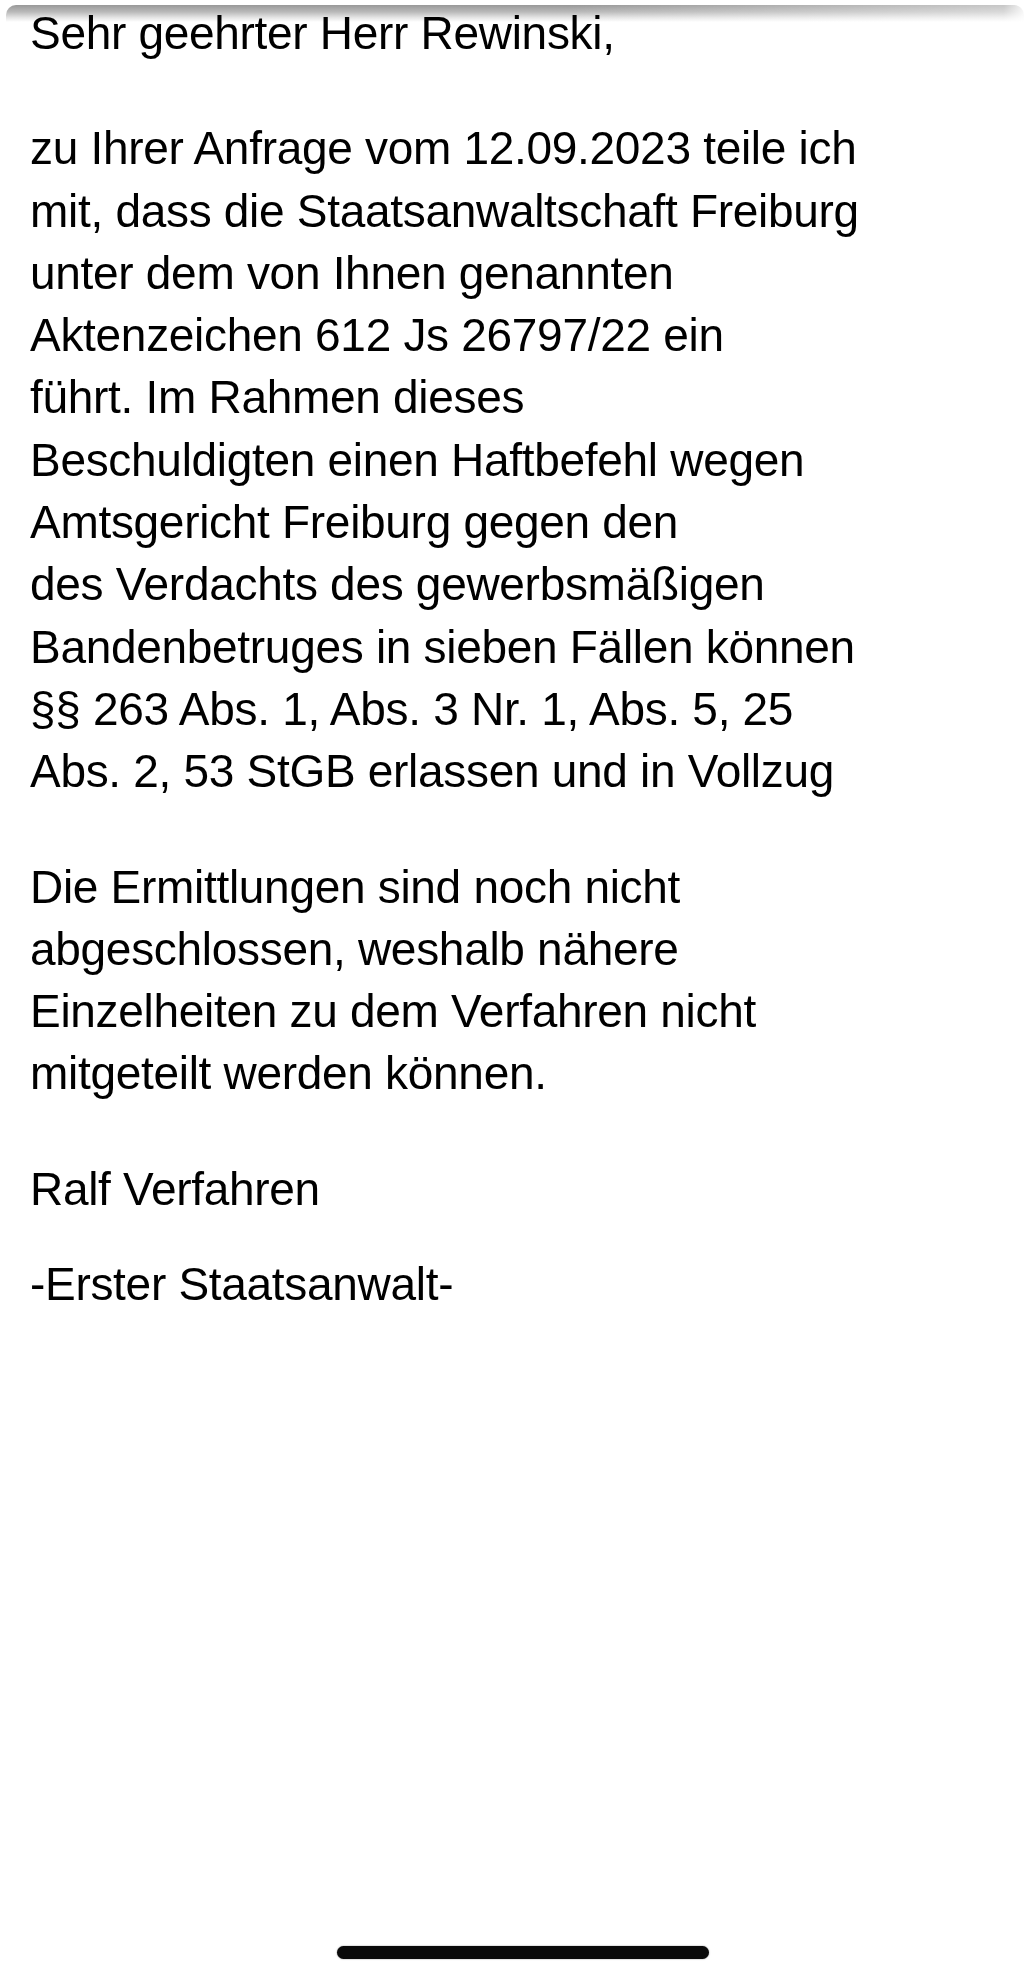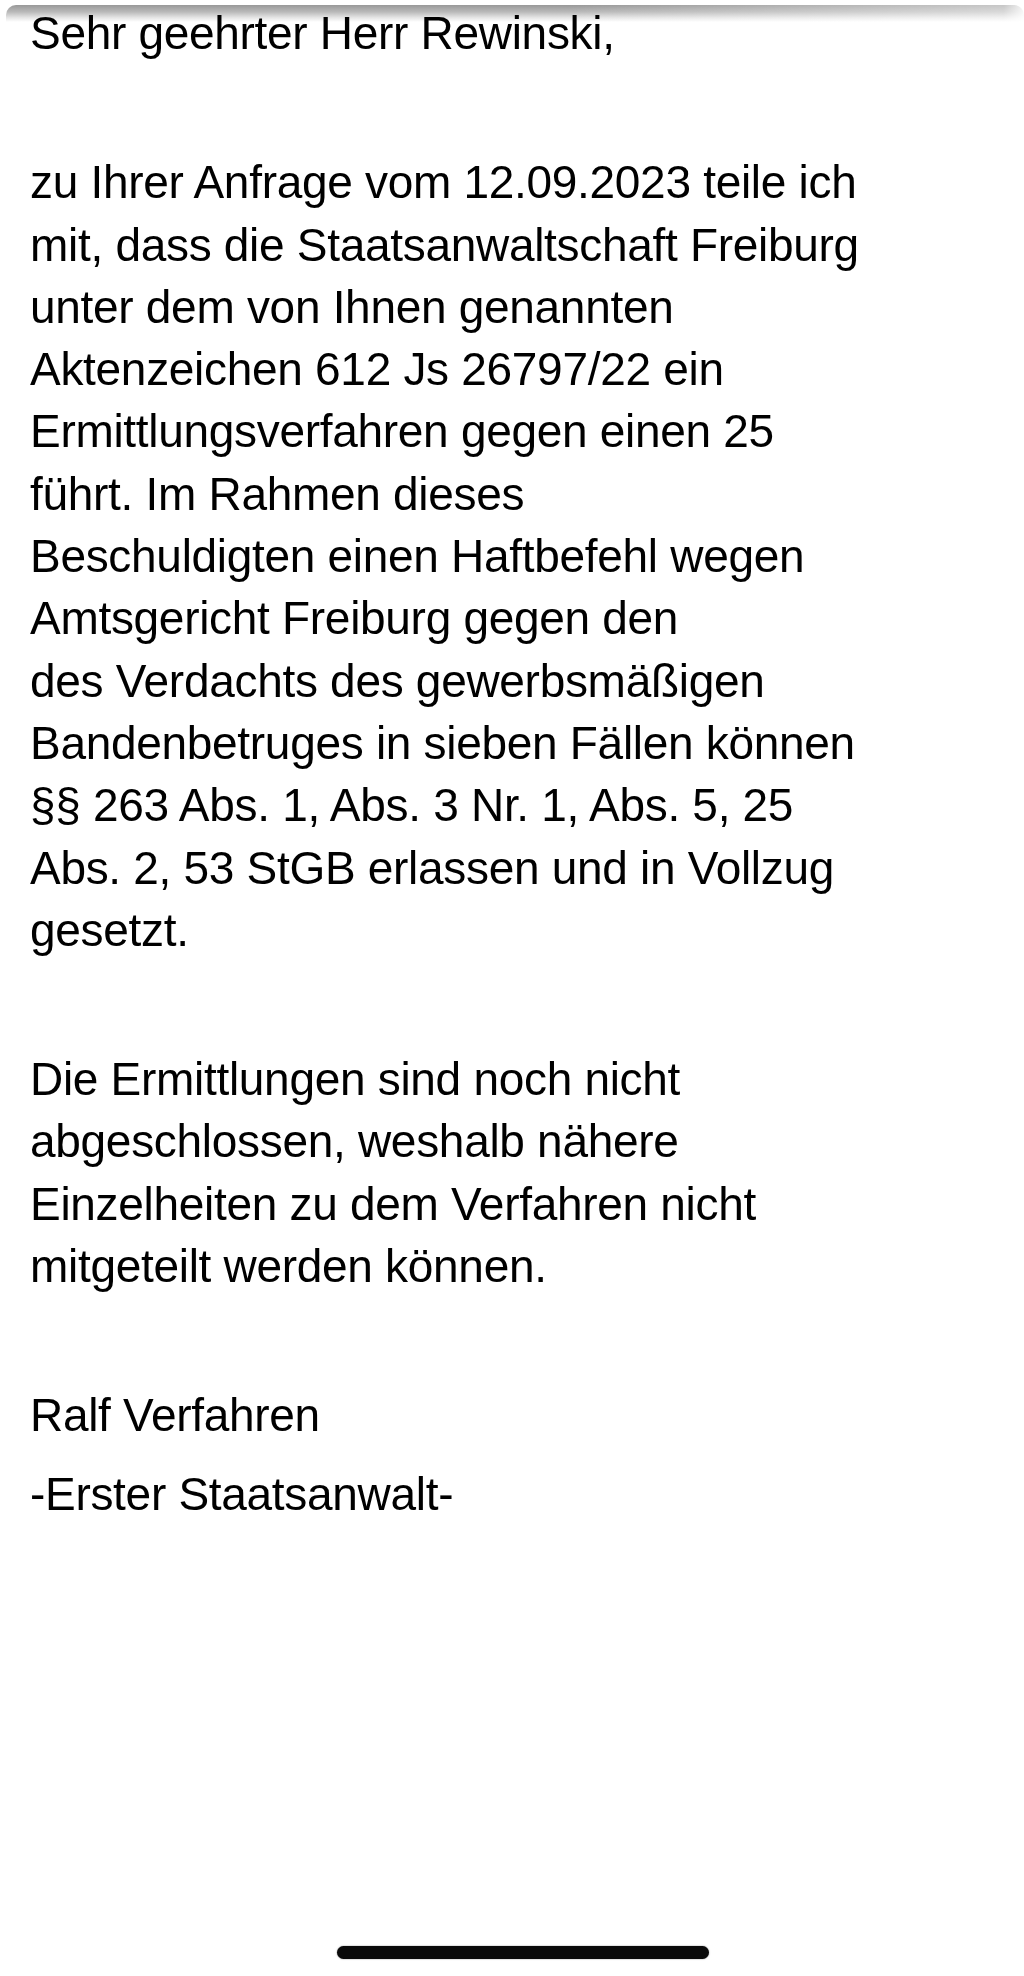--- a/index.html
+++ b/index.html
@@ -37,7 +37,7 @@
     font-weight: 400;
   }
   .para { margin: 0; }
-  .para + .para { margin-top: 87px; }
+  .para + .para { margin-top: 53px; }
   .para.signature-title { margin-top: 16px; }
   .line {
     white-space: nowrap;

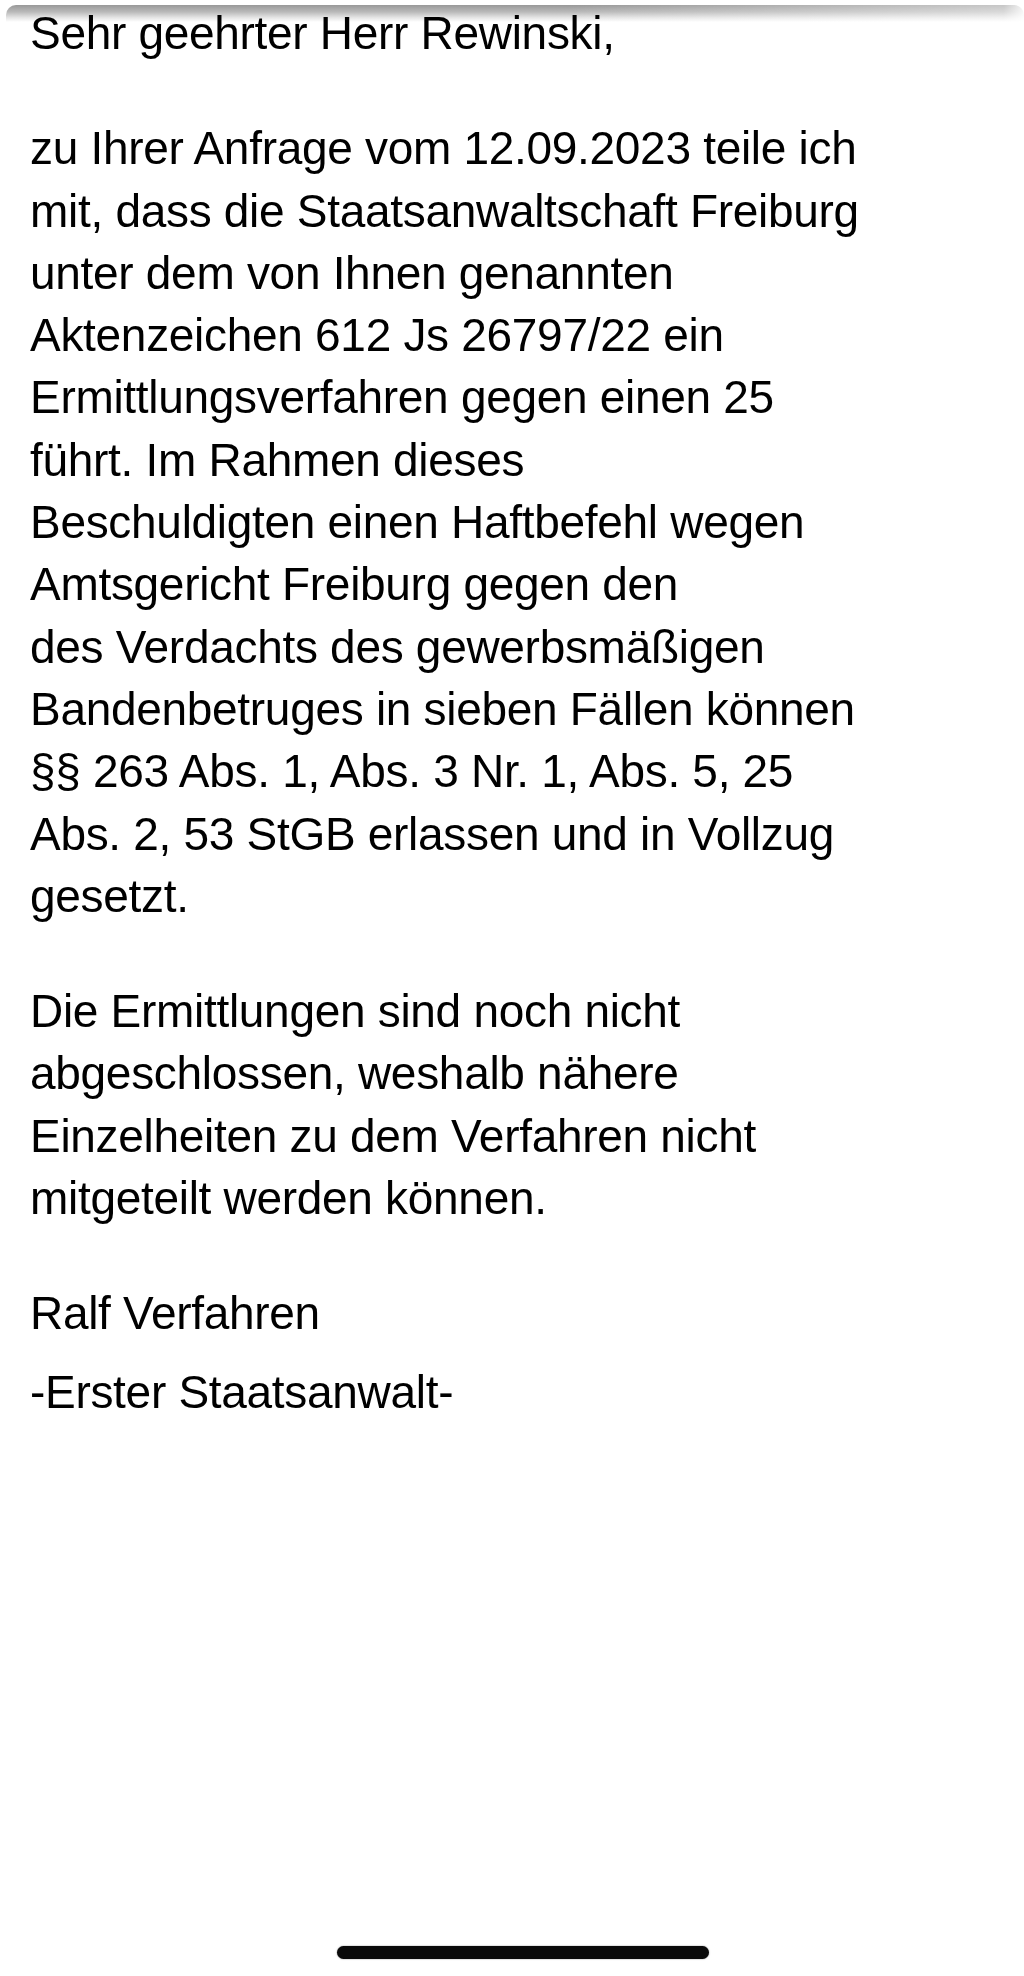--- a/index.html
+++ b/index.html
@@ -70,7 +70,6 @@
     <div class="line">mit, dass die Staatsanwaltschaft Freiburg</div>
     <div class="line">unter dem von Ihnen genannten</div>
     <div class="line">Aktenzeichen 612 Js 26797/22 ein</div>
-    <div class="line">Ermittlungsverfahren gegen einen 25</div>
     <div class="line">führt. Im Rahmen dieses</div>
     <div class="line">Beschuldigten einen Haftbefehl wegen</div>
     <div class="line">Amtsgericht Freiburg gegen den</div>

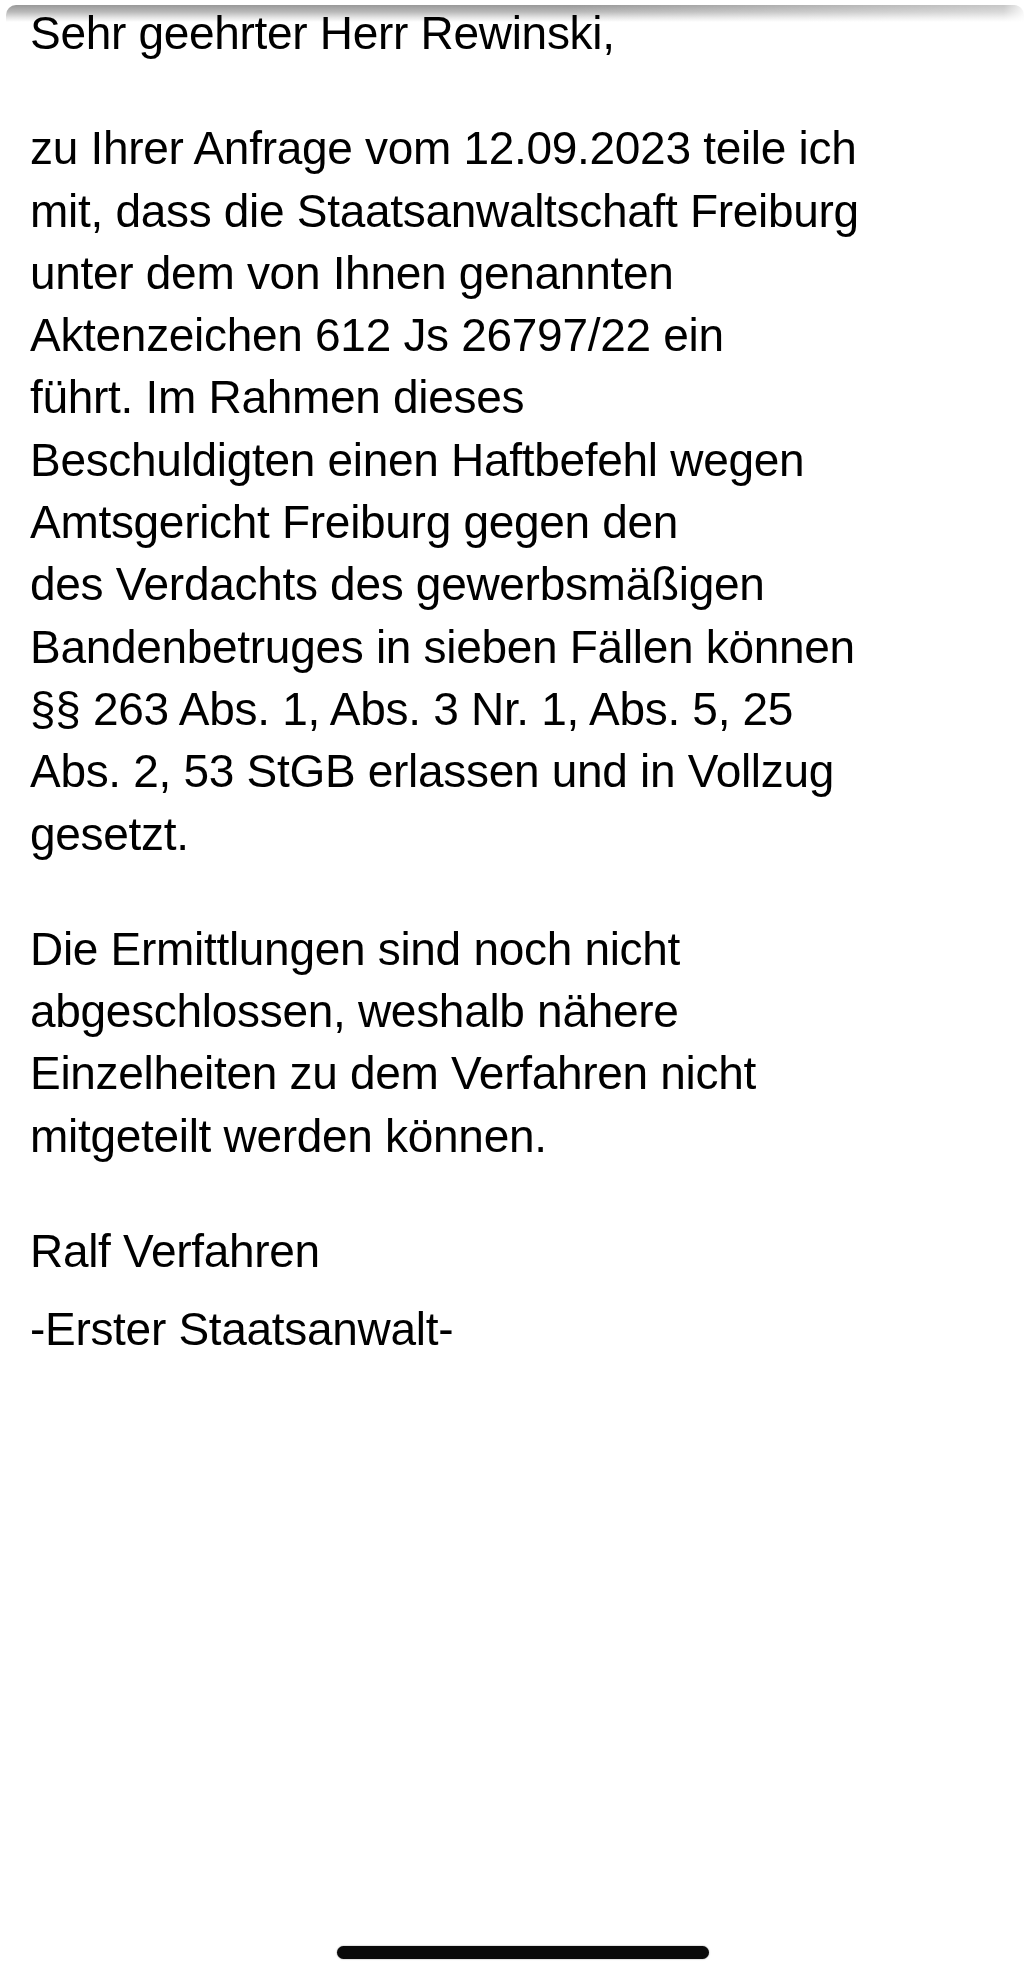--- a/index.html
+++ b/index.html
@@ -77,7 +77,6 @@
     <div class="line">Bandenbetruges in sieben Fällen können</div>
     <div class="line">§§ 263 Abs. 1, Abs. 3 Nr. 1, Abs. 5, 25</div>
     <div class="line">Abs. 2, 53 StGB erlassen und in Vollzug</div>
-    <div class="line">gesetzt.</div>
   </div>
 
   <div class="para">

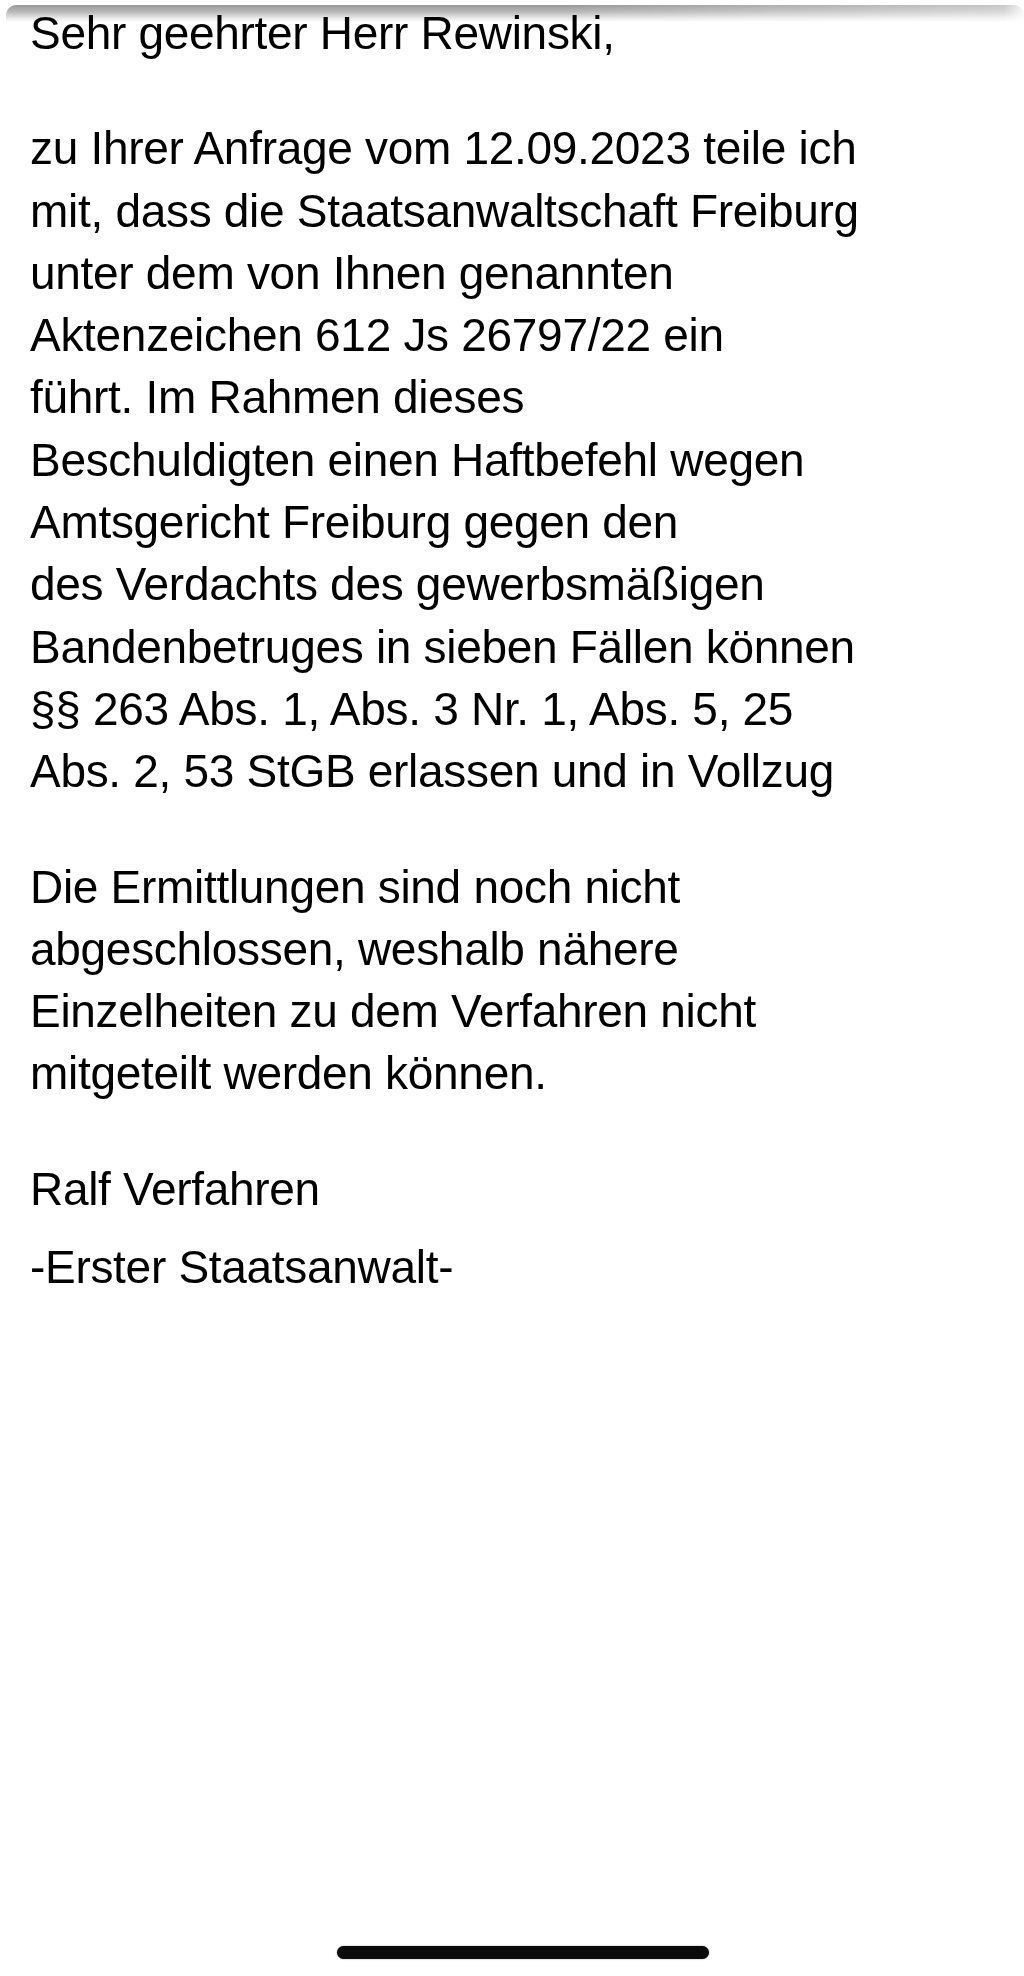--- a/index.html
+++ b/index.html
@@ -38,7 +38,7 @@
   }
   .para { margin: 0; }
   .para + .para { margin-top: 53px; }
-  .para.signature-title { margin-top: 16px; }
+  .para.signature-title { margin-top: 33px; }
   .line {
     white-space: nowrap;
     height: 62.3px;

